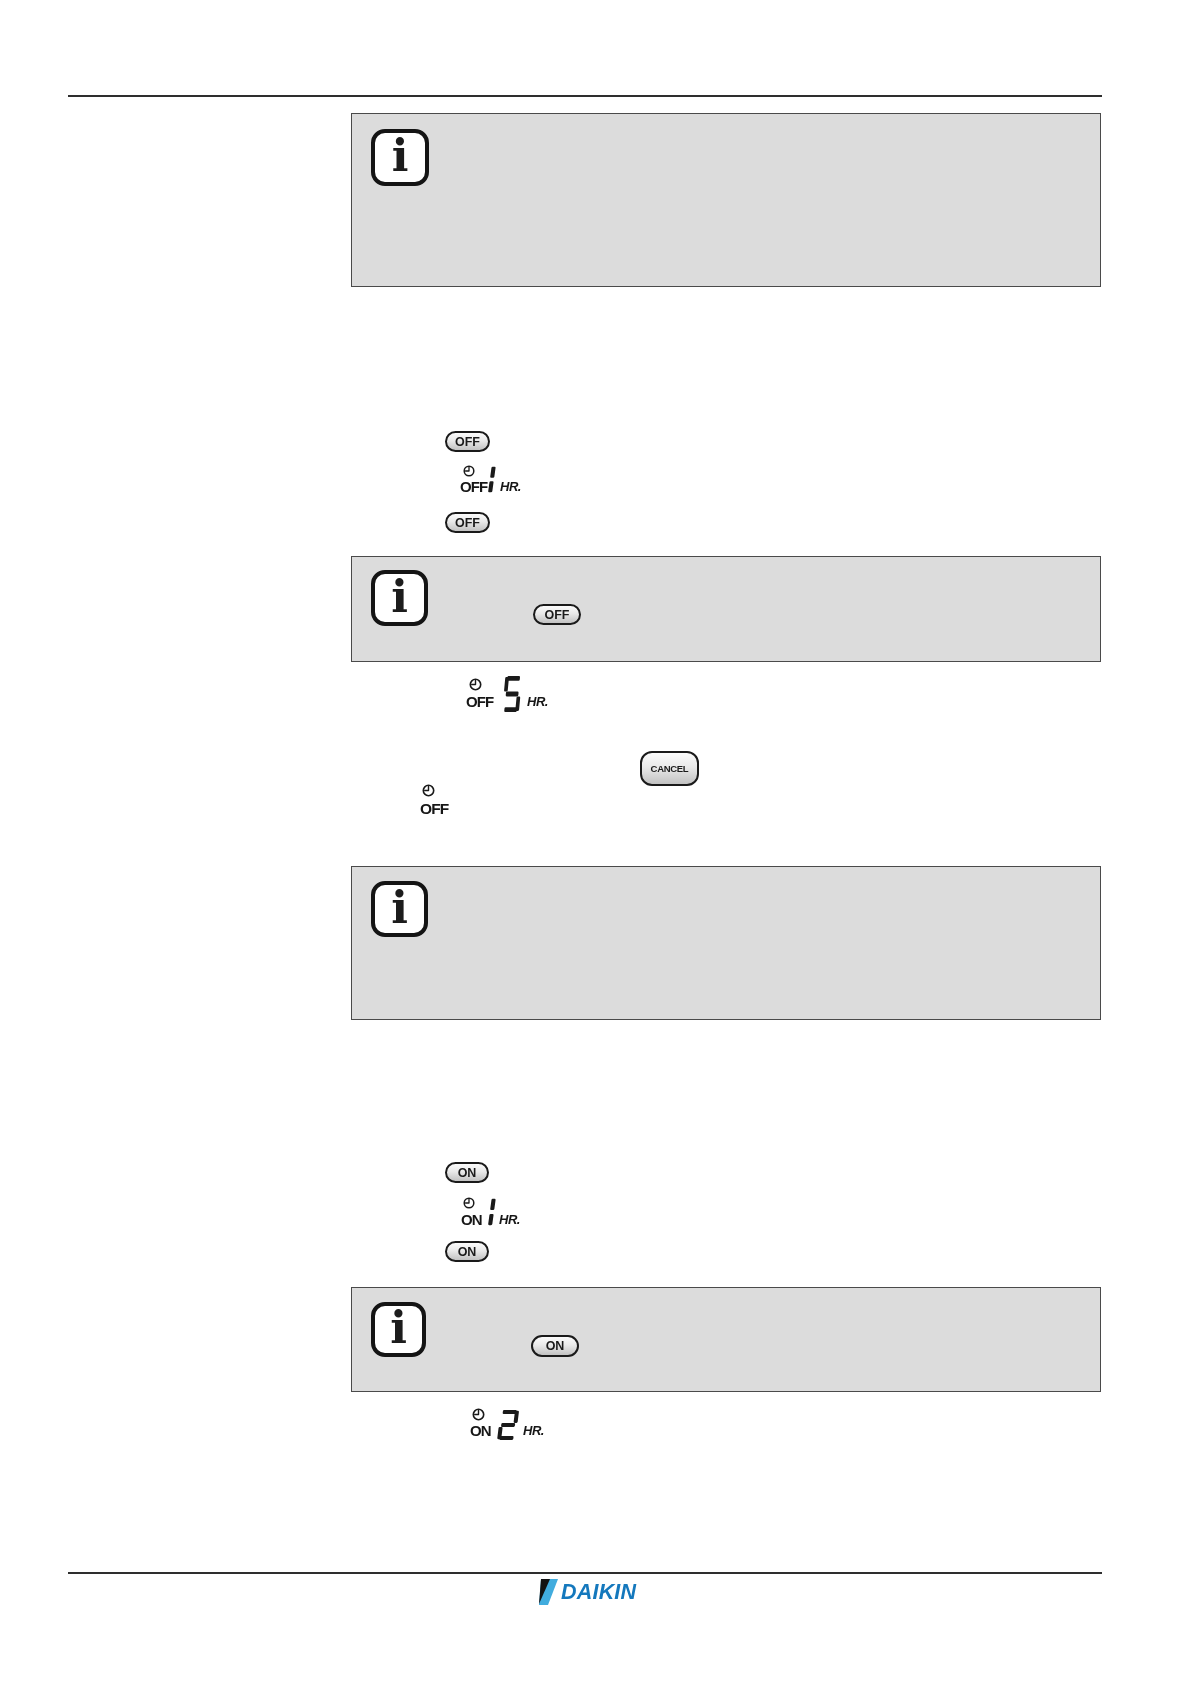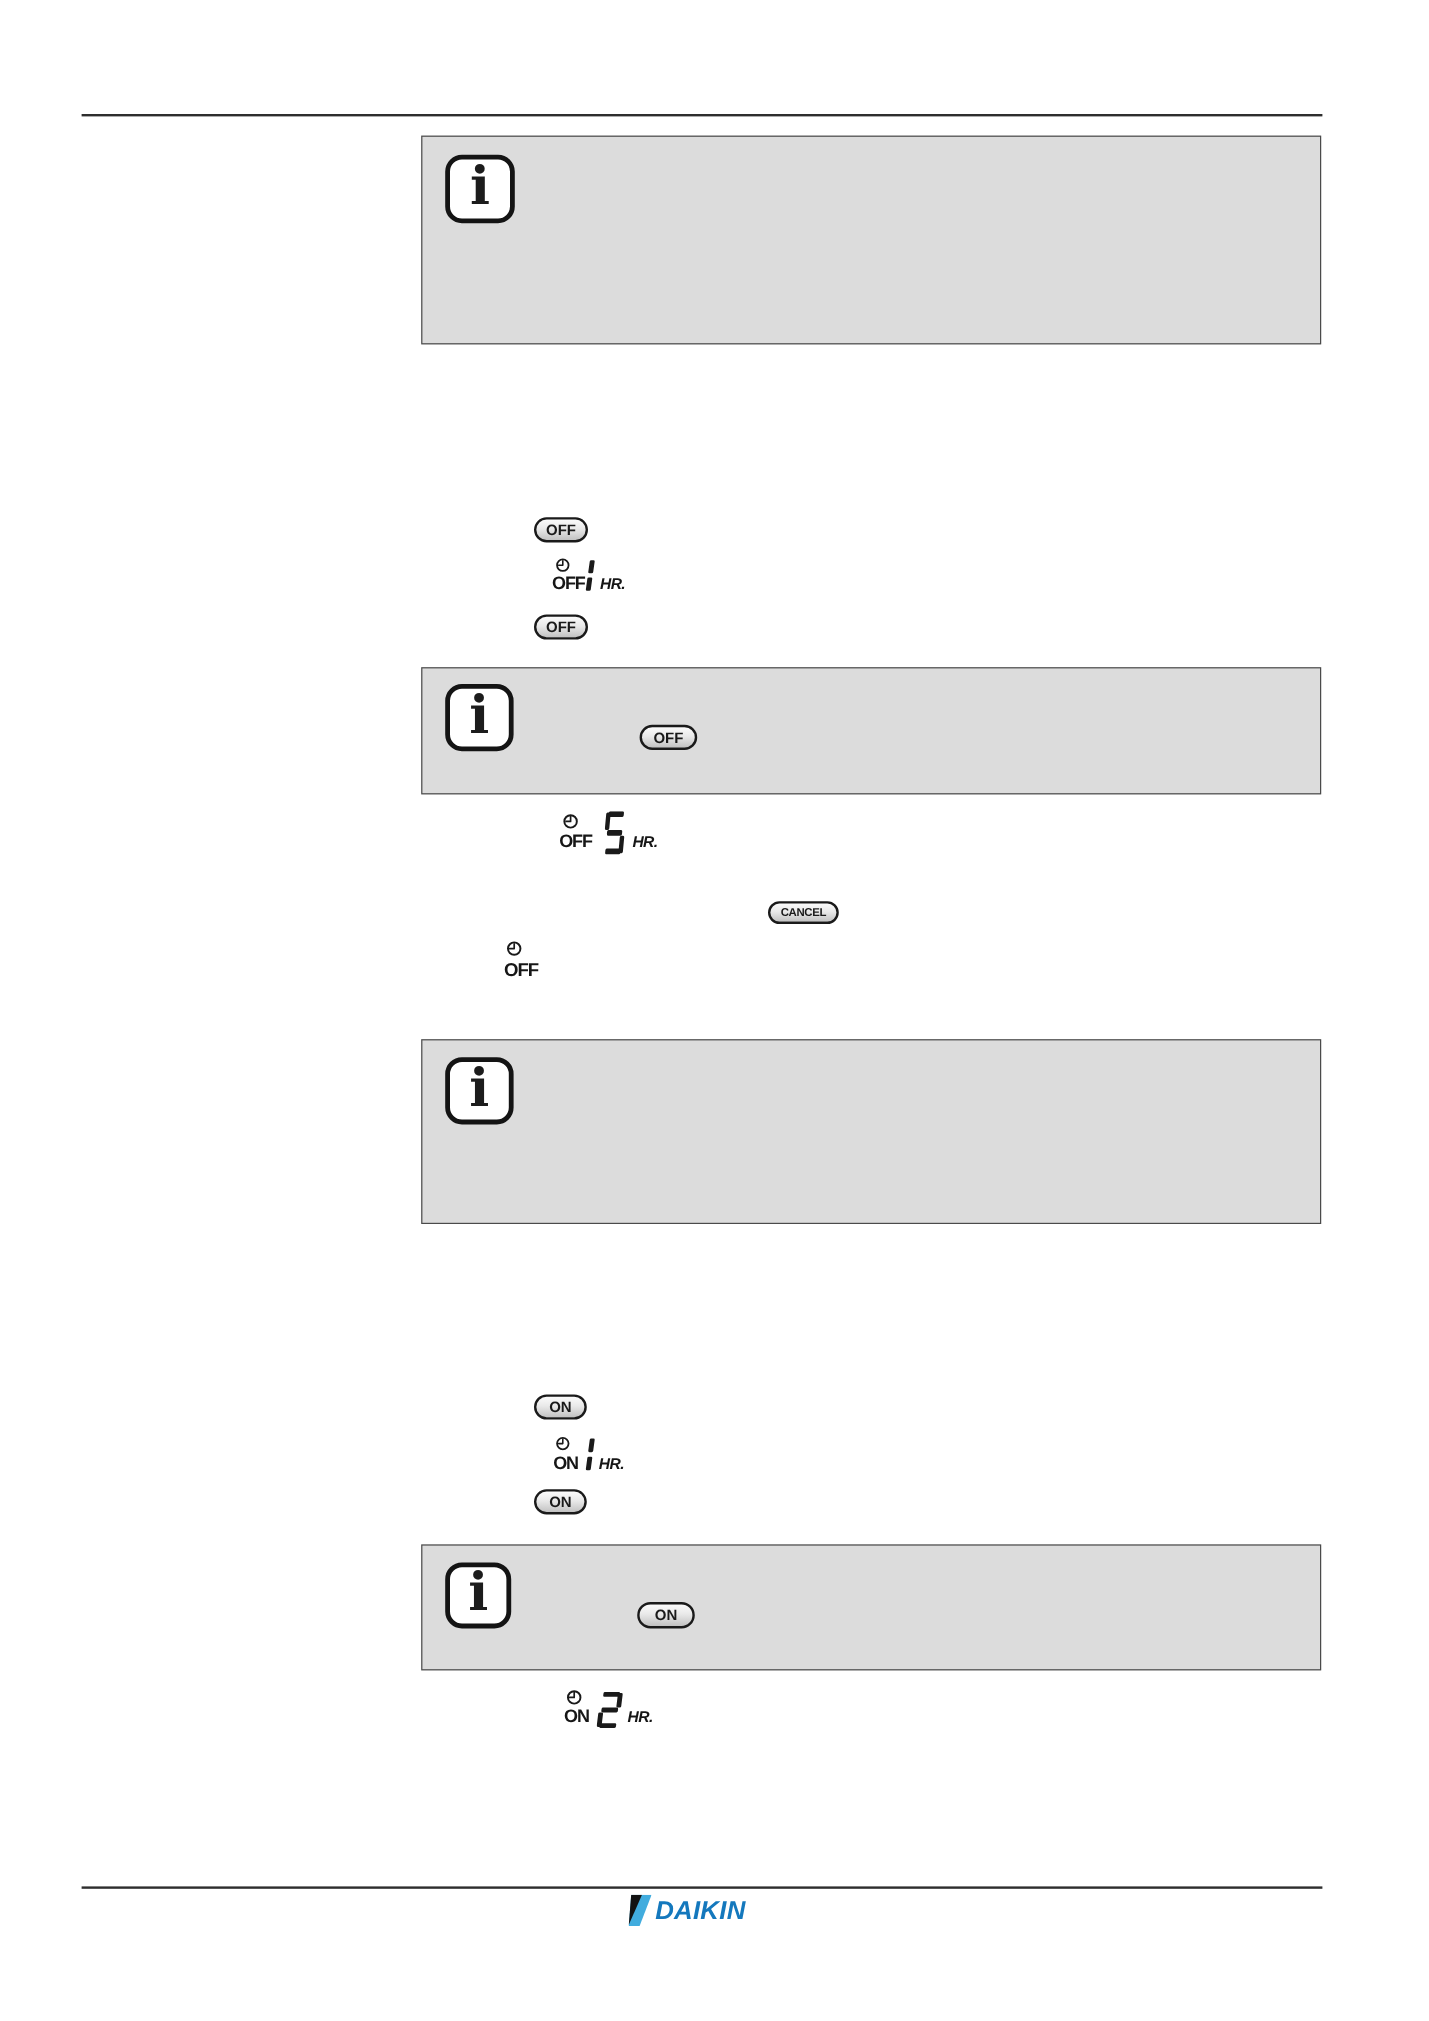--- a/index.html
+++ b/index.html
@@ -87,7 +87,7 @@
     </span>
   <span class="abs lbl unit" style="left:527px;top:695px;">HR.</span>
 
-  <div class="abs pill cancel" style="left:640px;top:751px;width:59px;height:19px;">CANCEL</div>
+  <div class="abs pill cancel" style="left:640px;top:751px;width:59px;height:35px;">CANCEL</div>
 
   <div class="abs clock" style="left:422px;top:784px;width:13px;height:13px;">
     <svg viewBox="0 0 24 24">

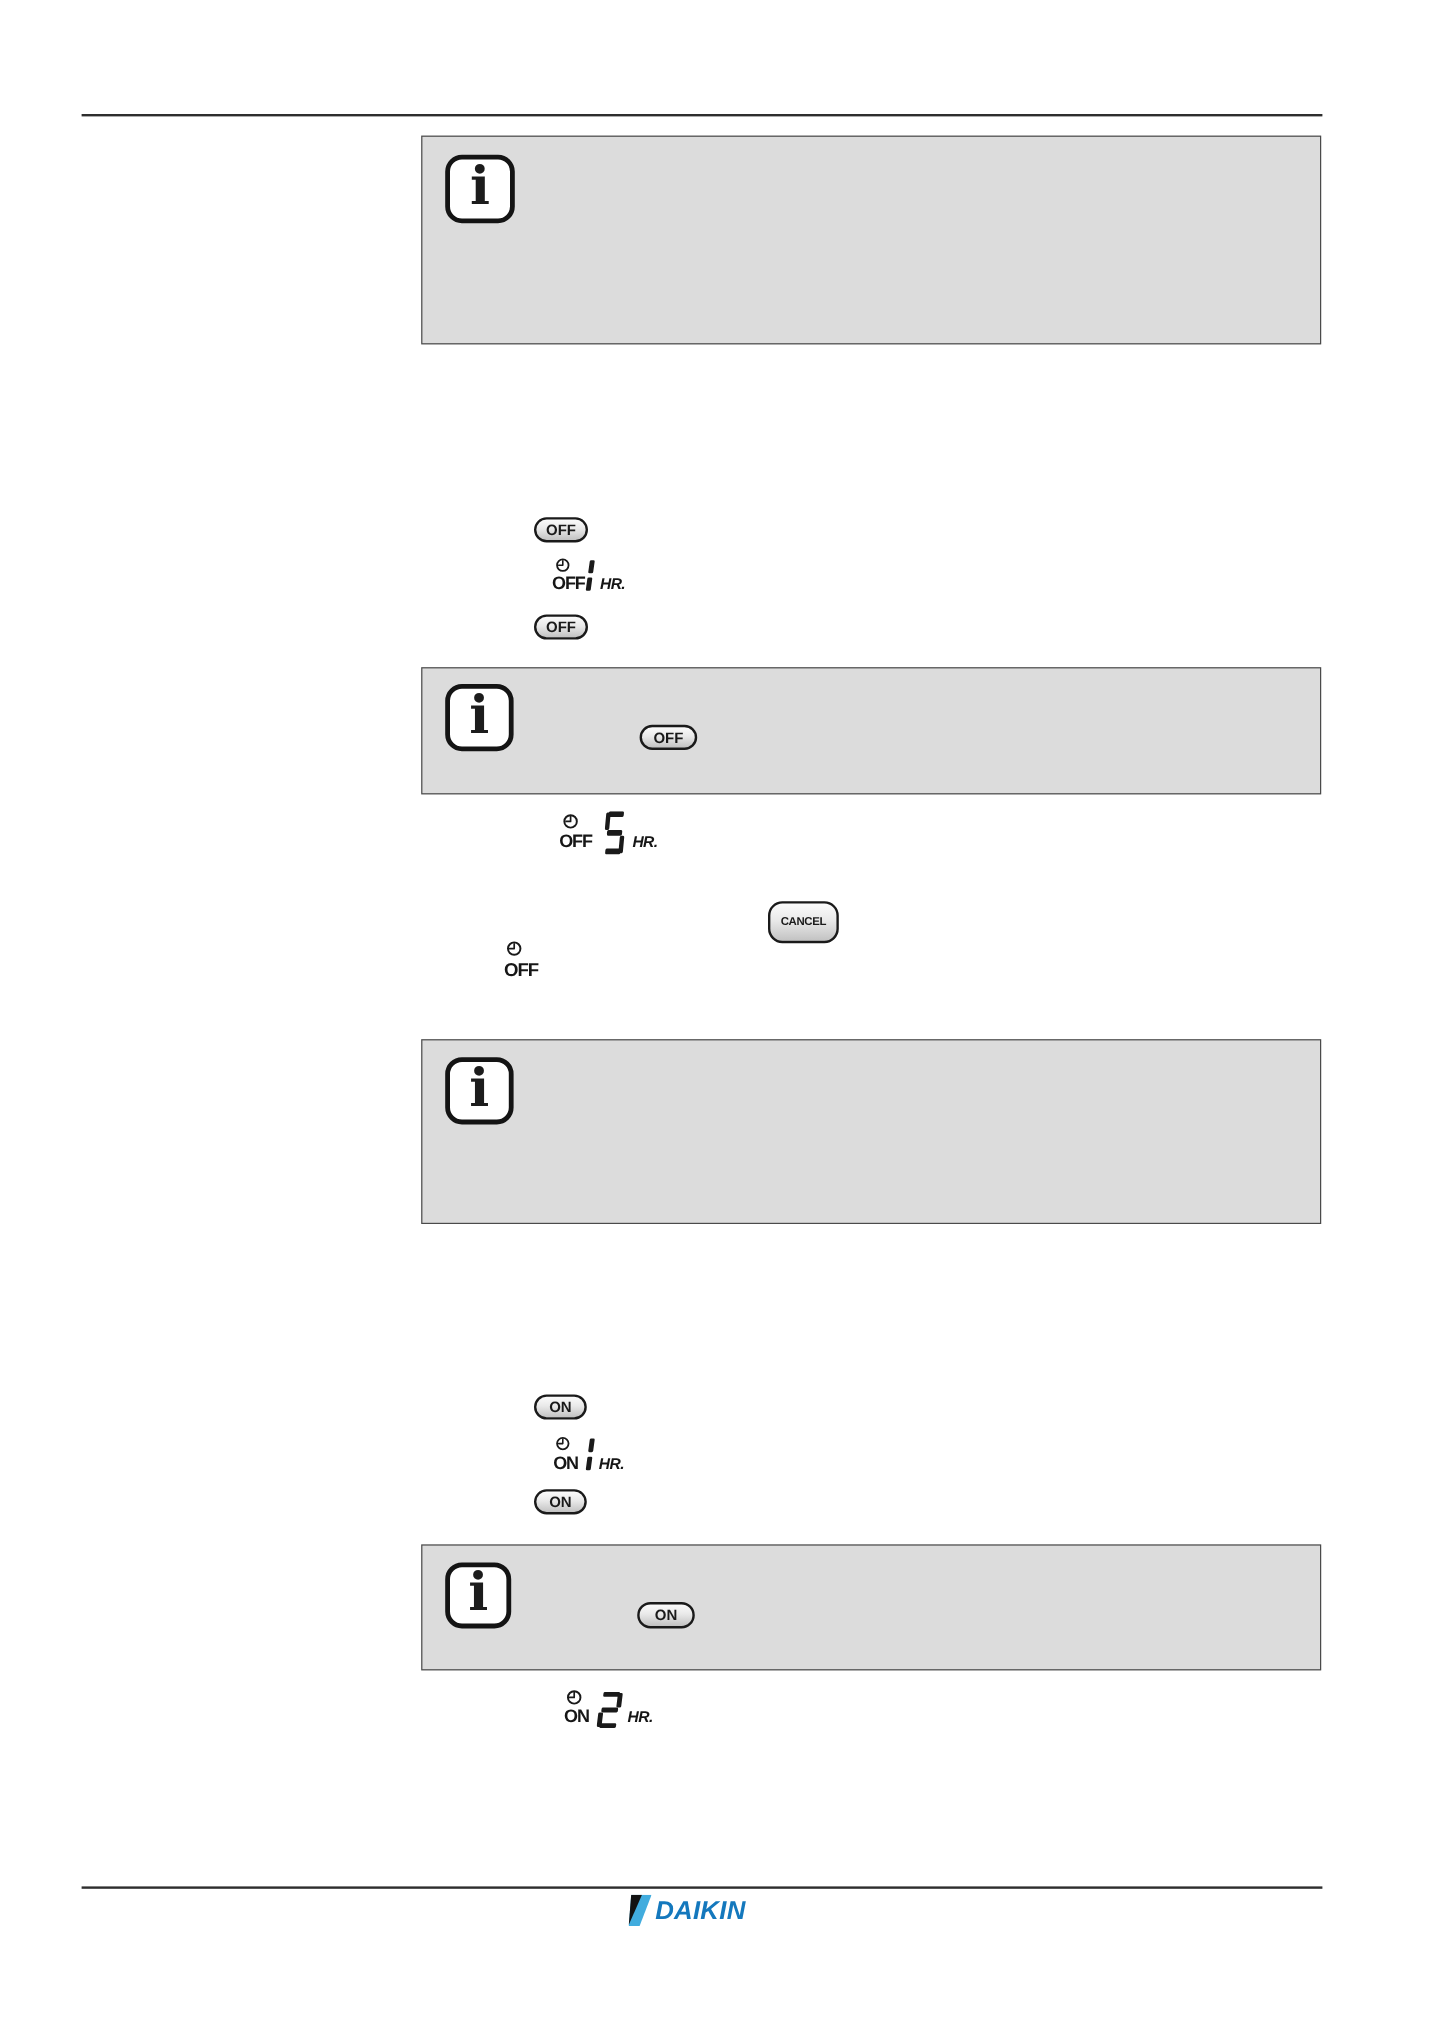--- a/index.html
+++ b/index.html
@@ -153,7 +153,7 @@
 
   <div class="abs rule" style="left:68px;top:1572px;width:1034px;height:1.5px;"></div>
 
-  <div class="abs logo" style="left:519px;top:1579px;">
+  <div class="abs logo" style="left:534px;top:1579px;">
     <svg width="24" height="26" viewBox="0 0 24 26">
       <polygon points="7,0 24,0 14,26 5,26" fill="#41acde"></polygon>
       <polygon points="7,0 16,0 5,25" fill="#121212"></polygon>

